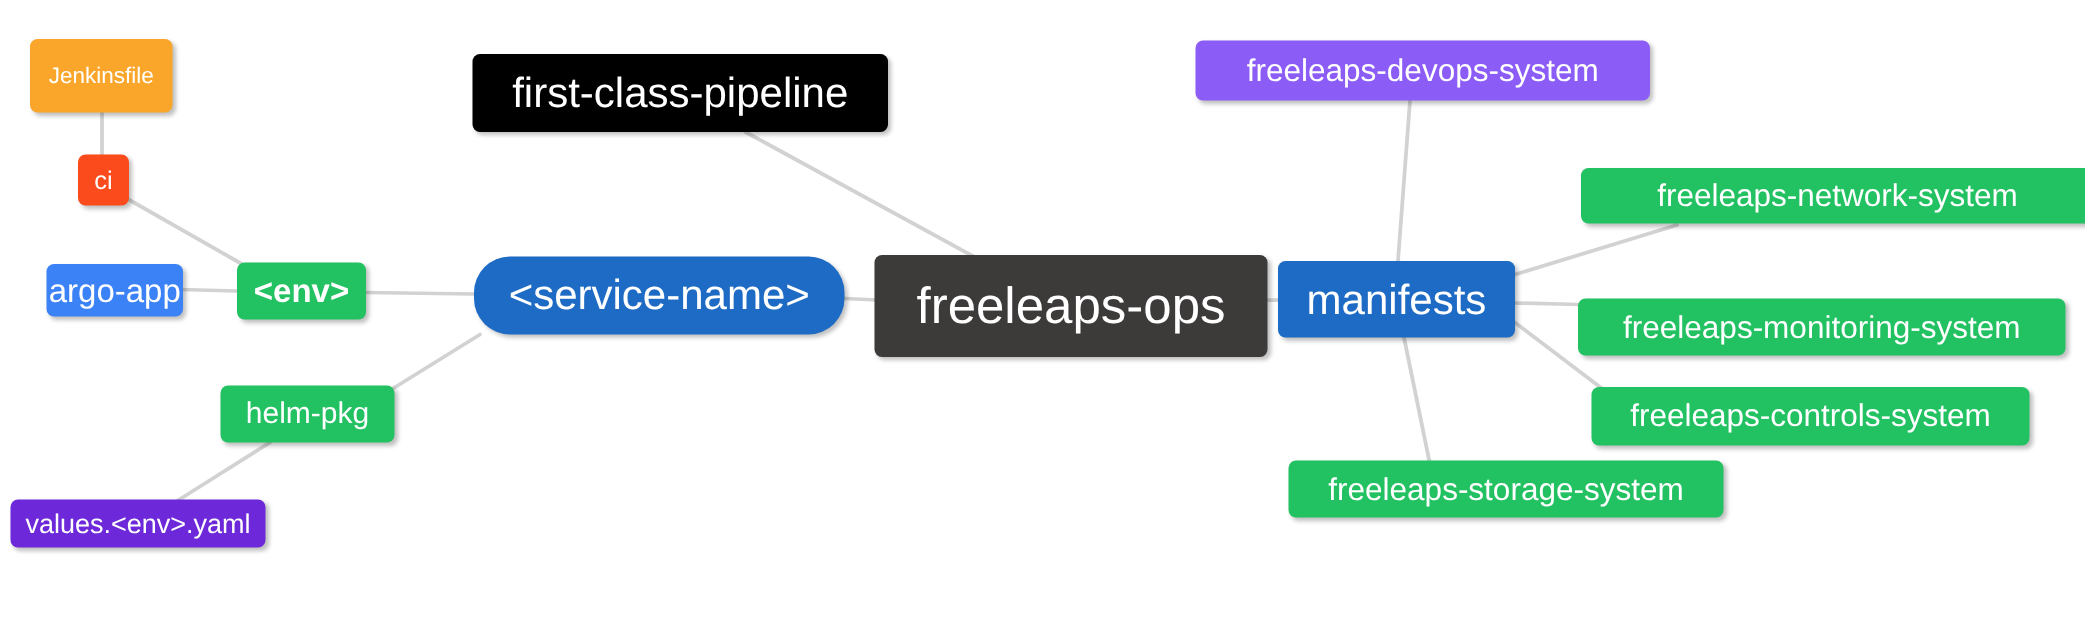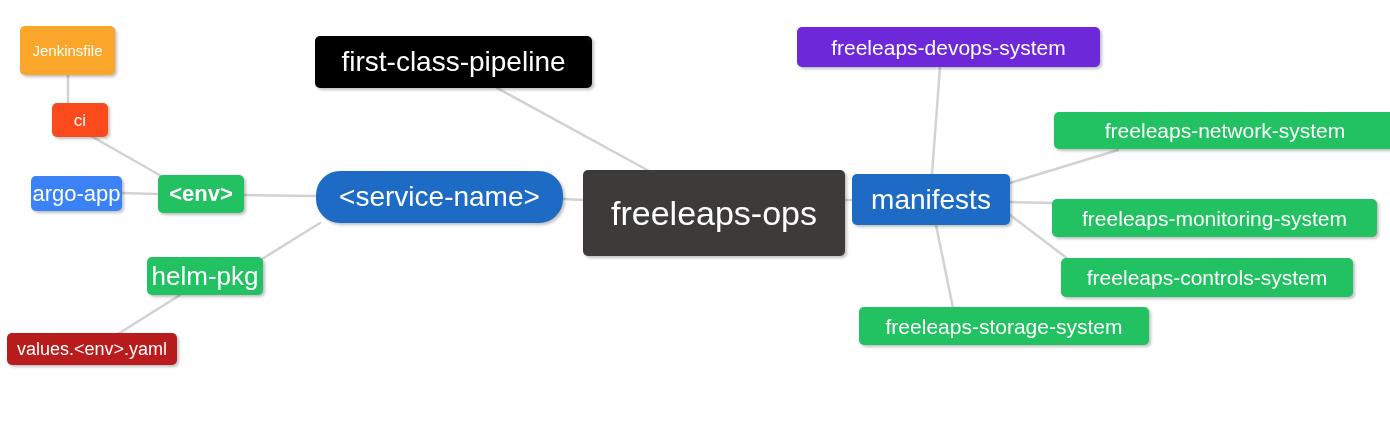--- a/index.html
+++ b/index.html
@@ -68,7 +68,7 @@
       <div class="node" style="left: 316px; top: 171px; width: 247px; height: 52px; font-size: 28px; background: rgb(29, 107, 196); color: rgb(255, 255, 255); border-radius: 24px;">&lt;service-name&gt;</div>
       <div class="node" style="left: 583px; top: 170px; width: 262px; height: 86px; font-size: 34px; background: rgb(61, 58, 58); color: rgb(255, 255, 255);">freeleaps-ops</div>
       <div class="node" style="left: 852px; top: 174px; width: 158px; height: 51px; font-size: 28px; background: rgb(29, 107, 196); color: rgb(255, 255, 255);">manifests</div>
-      <div class="node" style="left: 797px; top: 27px; width: 303px; height: 40px; font-size: 21px; background: #6d28d9; color: rgb(255, 255, 255);">freeleaps-devops-system</div>
+      <div class="node" style="left: 797px; top: 27px; width: 303px; height: 40px; font-size: 21px; background: #8b5cf6; color: rgb(255, 255, 255);">freeleaps-devops-system</div>
       <div class="node" style="left: 1054px; top: 112px; width: 342px; height: 37px; font-size: 21px; background: rgb(34, 193, 97); color: rgb(255, 255, 255);">freeleaps-network-system</div>
       <div class="node" style="left: 1052px; top: 199px; width: 325px; height: 38px; font-size: 21px; background: rgb(34, 193, 97); color: rgb(255, 255, 255);">freeleaps-monitoring-system</div>
       <div class="node" style="left: 1061px; top: 258px; width: 292px; height: 39px; font-size: 21px; background: rgb(34, 193, 97); color: rgb(255, 255, 255);">freeleaps-controls-system</div>

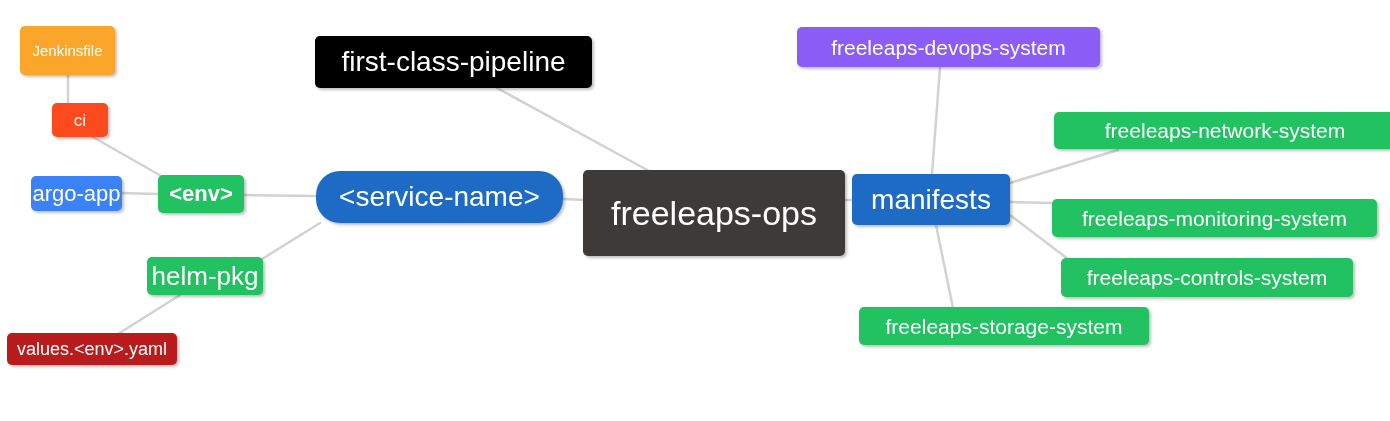--- a/index.html
+++ b/index.html
@@ -59,7 +59,7 @@
     </svg>
   <div>
       <div class="node" style="left: 20px; top: 26px; width: 95px; height: 49px; font-size: 15px; background: rgb(249, 166, 43); color: rgb(255, 255, 255);">Jenkinsfile</div>
-      <div class="node" style="left: 52px; top: 103px; width: 56px; height: 34px; font-size: 17px; background: rgb(251, 75, 29); color: rgb(255, 255, 255);">ci</div>
+      <div class="node" style="left: 52px; top: 103px; width: 34px; height: 34px; font-size: 17px; background: rgb(251, 75, 29); color: rgb(255, 255, 255);">ci</div>
       <div class="node" style="left: 31px; top: 176px; width: 91px; height: 35px; font-size: 22px; background: #3b82f6; color: rgb(255, 255, 255);">argo-app</div>
       <div class="node" style="left: 158px; top: 175px; width: 86px; height: 38px; font-size: 22px; background: rgb(34, 193, 97); color: rgb(255, 255, 255); font-weight: bold;">&lt;env&gt;</div>
       <div class="node" style="left: 147px; top: 257px; width: 116px; height: 38px; font-size: 26px; background: rgb(34, 193, 97); color: rgb(255, 255, 255);">helm-pkg</div>

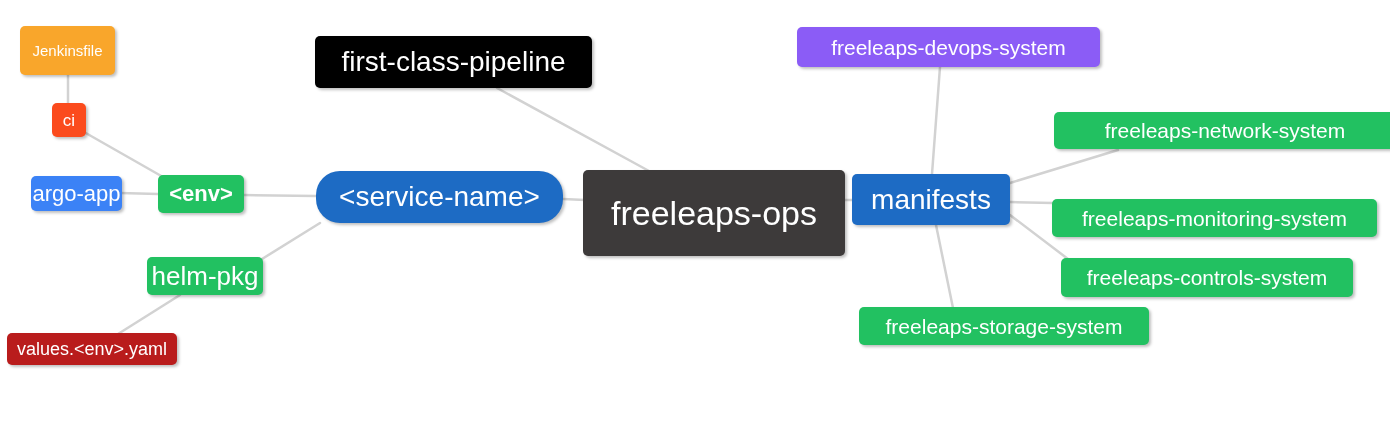--- a/index.html
+++ b/index.html
@@ -66,7 +66,7 @@
       <div class="node" style="left: 7px; top: 333px; width: 170px; height: 32px; font-size: 18px; background: #b91c1c; color: rgb(255, 255, 255);">values.&lt;env&gt;.yaml</div>
       <div class="node" style="left: 315px; top: 36px; width: 277px; height: 52px; font-size: 28px; background: #000000; color: rgb(255, 255, 255);">first-class-pipeline</div>
       <div class="node" style="left: 316px; top: 171px; width: 247px; height: 52px; font-size: 28px; background: rgb(29, 107, 196); color: rgb(255, 255, 255); border-radius: 24px;">&lt;service-name&gt;</div>
-      <div class="node" style="left: 583px; top: 170px; width: 262px; height: 86px; font-size: 34px; background: rgb(61, 58, 58); color: rgb(255, 255, 255);">freeleaps-ops</div>
+      <div class="node" style="left: 583px; top: 170px; width: 262px; height: 68px; font-size: 34px; background: rgb(61, 58, 58); color: rgb(255, 255, 255);">freeleaps-ops</div>
       <div class="node" style="left: 852px; top: 174px; width: 158px; height: 51px; font-size: 28px; background: rgb(29, 107, 196); color: rgb(255, 255, 255);">manifests</div>
       <div class="node" style="left: 797px; top: 27px; width: 303px; height: 40px; font-size: 21px; background: #8b5cf6; color: rgb(255, 255, 255);">freeleaps-devops-system</div>
       <div class="node" style="left: 1054px; top: 112px; width: 342px; height: 37px; font-size: 21px; background: rgb(34, 193, 97); color: rgb(255, 255, 255);">freeleaps-network-system</div>

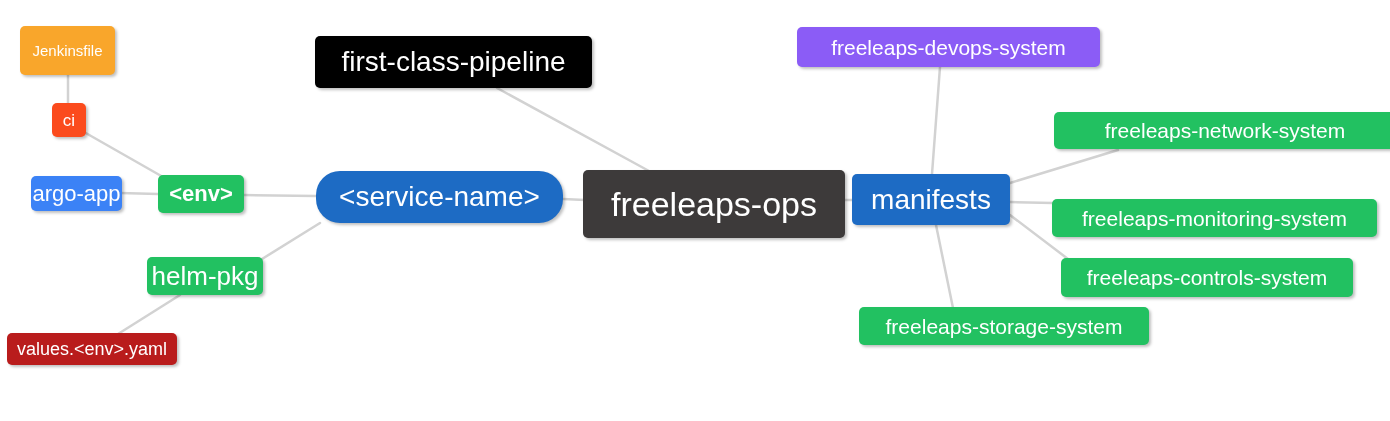--- a/index.html
+++ b/index.html
@@ -62,7 +62,7 @@
       <div class="node" style="left: 52px; top: 103px; width: 34px; height: 34px; font-size: 17px; background: rgb(251, 75, 29); color: rgb(255, 255, 255);">ci</div>
       <div class="node" style="left: 31px; top: 176px; width: 91px; height: 35px; font-size: 22px; background: #3b82f6; color: rgb(255, 255, 255);">argo-app</div>
       <div class="node" style="left: 158px; top: 175px; width: 86px; height: 38px; font-size: 22px; background: rgb(34, 193, 97); color: rgb(255, 255, 255); font-weight: bold;">&lt;env&gt;</div>
-      <div class="node" style="left: 147px; top: 257px; width: 116px; height: 38px; font-size: 26px; background: rgb(34, 193, 97); color: rgb(255, 255, 255);">helm-pkg</div>
+      <div class="node" style="left: 147px; top: 257px; width: 116px; height: 38px; font-size: 20px; background: rgb(34, 193, 97); color: rgb(255, 255, 255);">helm-pkg</div>
       <div class="node" style="left: 7px; top: 333px; width: 170px; height: 32px; font-size: 18px; background: #b91c1c; color: rgb(255, 255, 255);">values.&lt;env&gt;.yaml</div>
       <div class="node" style="left: 315px; top: 36px; width: 277px; height: 52px; font-size: 28px; background: #000000; color: rgb(255, 255, 255);">first-class-pipeline</div>
       <div class="node" style="left: 316px; top: 171px; width: 247px; height: 52px; font-size: 28px; background: rgb(29, 107, 196); color: rgb(255, 255, 255); border-radius: 24px;">&lt;service-name&gt;</div>

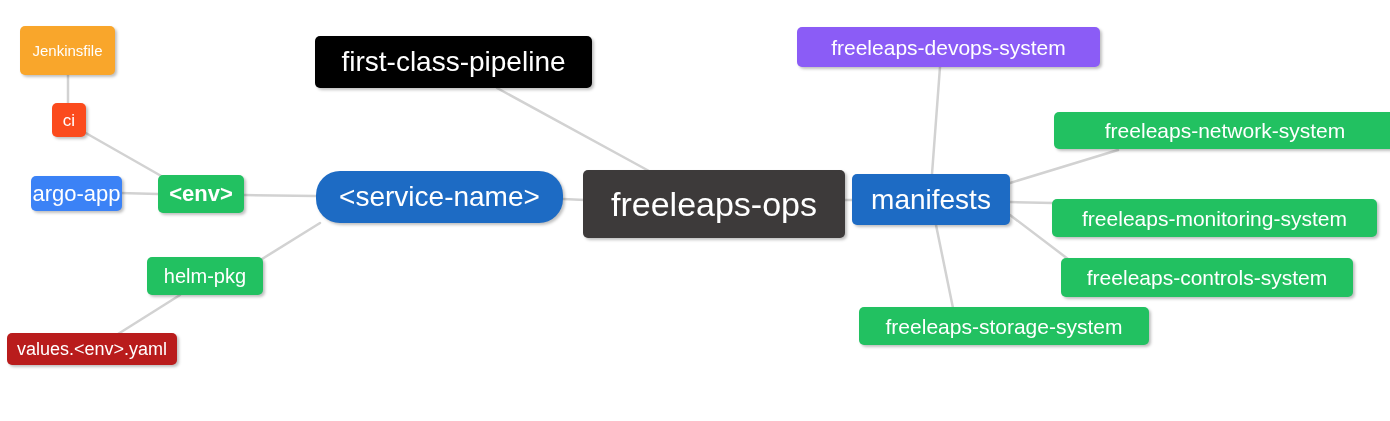--- a/index.html
+++ b/index.html
@@ -63,7 +63,7 @@
       <div class="node" style="left: 31px; top: 176px; width: 91px; height: 35px; font-size: 22px; background: #3b82f6; color: rgb(255, 255, 255);">argo-app</div>
       <div class="node" style="left: 158px; top: 175px; width: 86px; height: 38px; font-size: 22px; background: rgb(34, 193, 97); color: rgb(255, 255, 255); font-weight: bold;">&lt;env&gt;</div>
       <div class="node" style="left: 147px; top: 257px; width: 116px; height: 38px; font-size: 20px; background: rgb(34, 193, 97); color: rgb(255, 255, 255);">helm-pkg</div>
-      <div class="node" style="left: 7px; top: 333px; width: 170px; height: 32px; font-size: 18px; background: #b91c1c; color: rgb(255, 255, 255);">values.&lt;env&gt;.yaml</div>
+      <div class="node" style="left: 7px; top: 333px; width: 170px; height: 32px; font-size: 18px; background: #6d28d9; color: rgb(255, 255, 255);">values.&lt;env&gt;.yaml</div>
       <div class="node" style="left: 315px; top: 36px; width: 277px; height: 52px; font-size: 28px; background: #000000; color: rgb(255, 255, 255);">first-class-pipeline</div>
       <div class="node" style="left: 316px; top: 171px; width: 247px; height: 52px; font-size: 28px; background: rgb(29, 107, 196); color: rgb(255, 255, 255); border-radius: 24px;">&lt;service-name&gt;</div>
       <div class="node" style="left: 583px; top: 170px; width: 262px; height: 68px; font-size: 34px; background: rgb(61, 58, 58); color: rgb(255, 255, 255);">freeleaps-ops</div>

